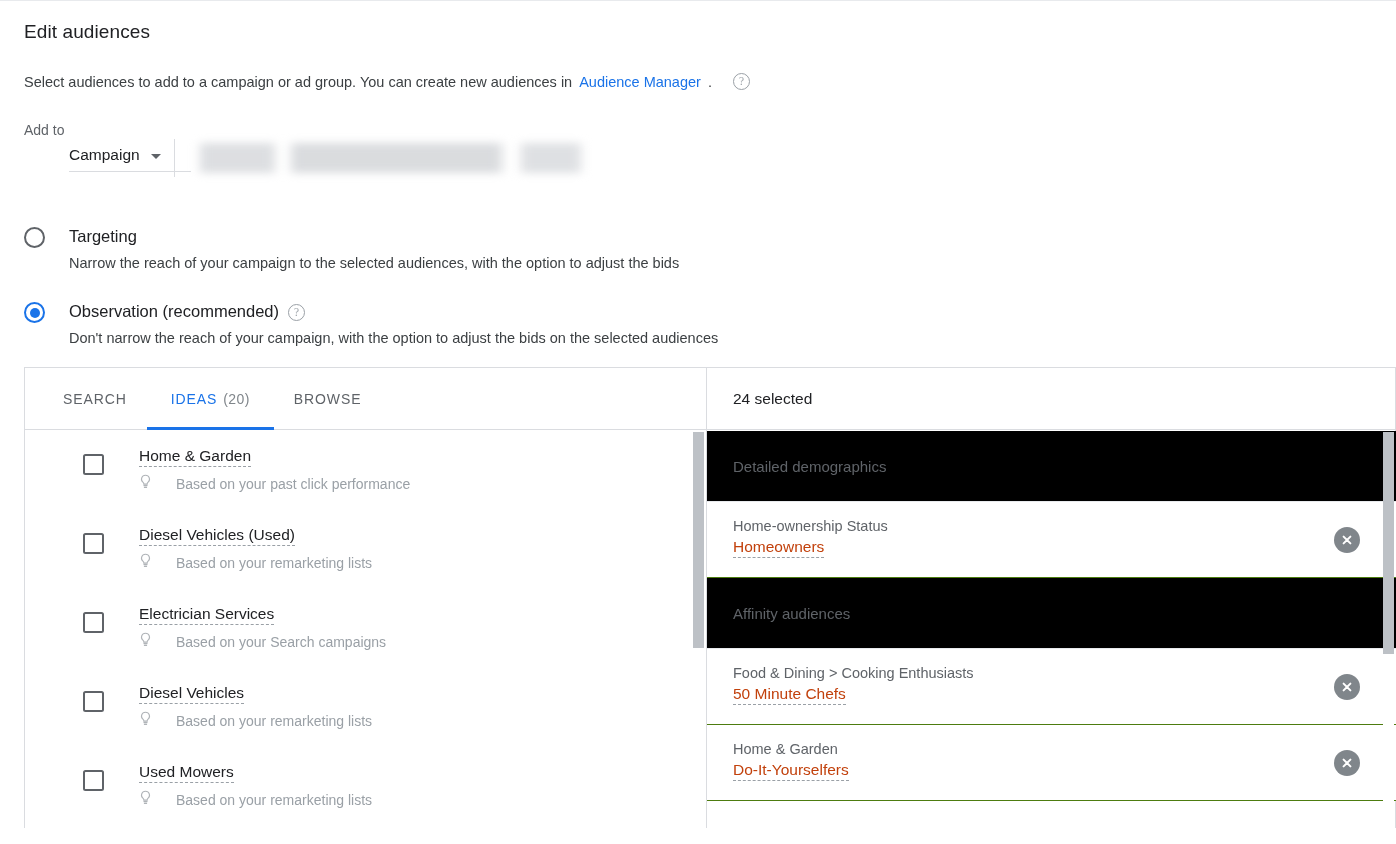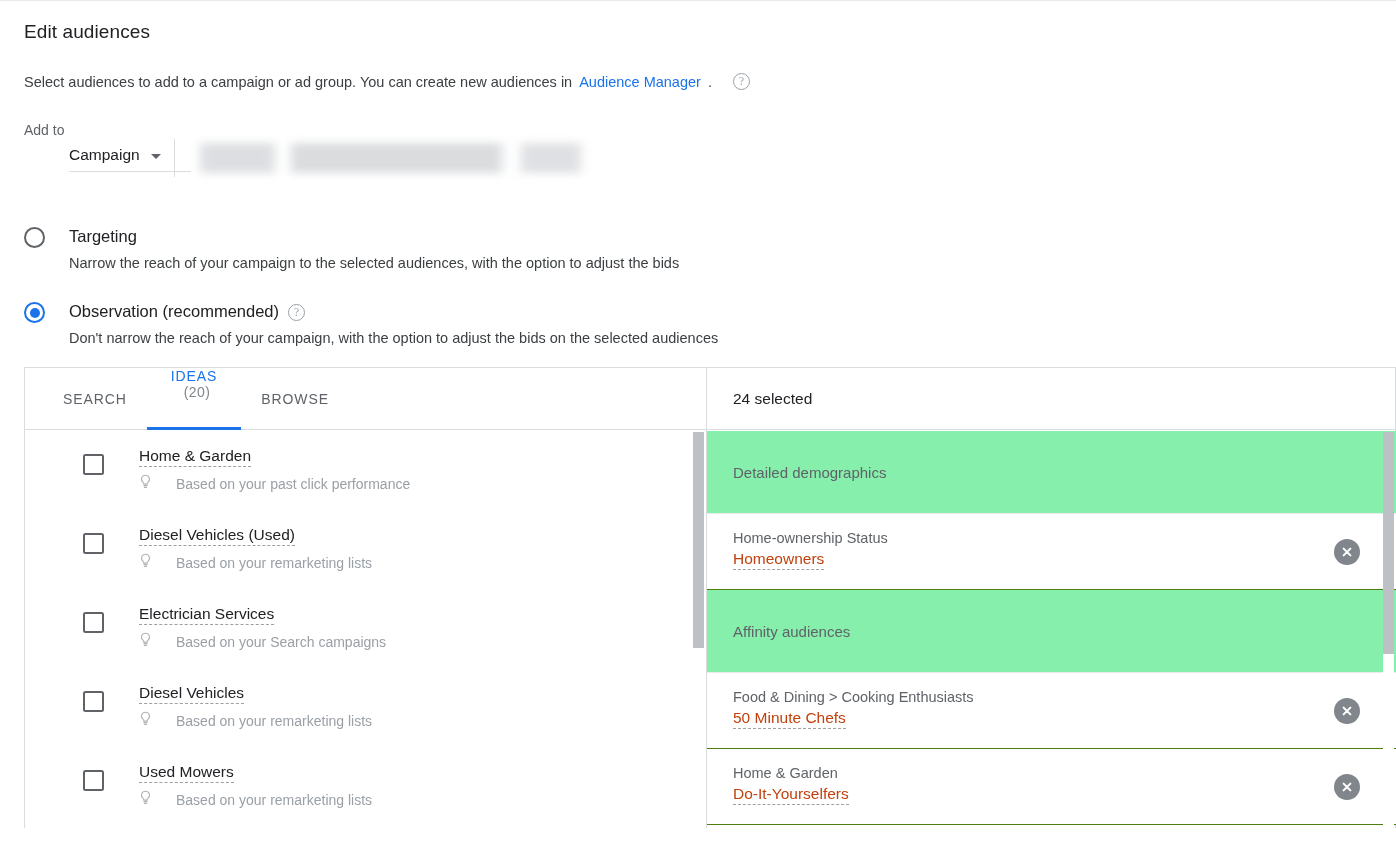--- a/index.html
+++ b/index.html
@@ -130,7 +130,7 @@
     font-size: 14px; letter-spacing: .9px; color: #5f6368;
     cursor: pointer; margin-right: 44px; font-weight: 500;
   }
-  .tab.active { color: #1a73e8; flex-direction: column; }
+  .tab.active { color: #1a73e8; }
   .tab .cnt { color: #80868b; font-weight: 400; margin-left: 6px; letter-spacing: .4px; }
   .tab.active::after {
     content: ""; position: absolute; left: -24px; right: -24px; bottom: 0;

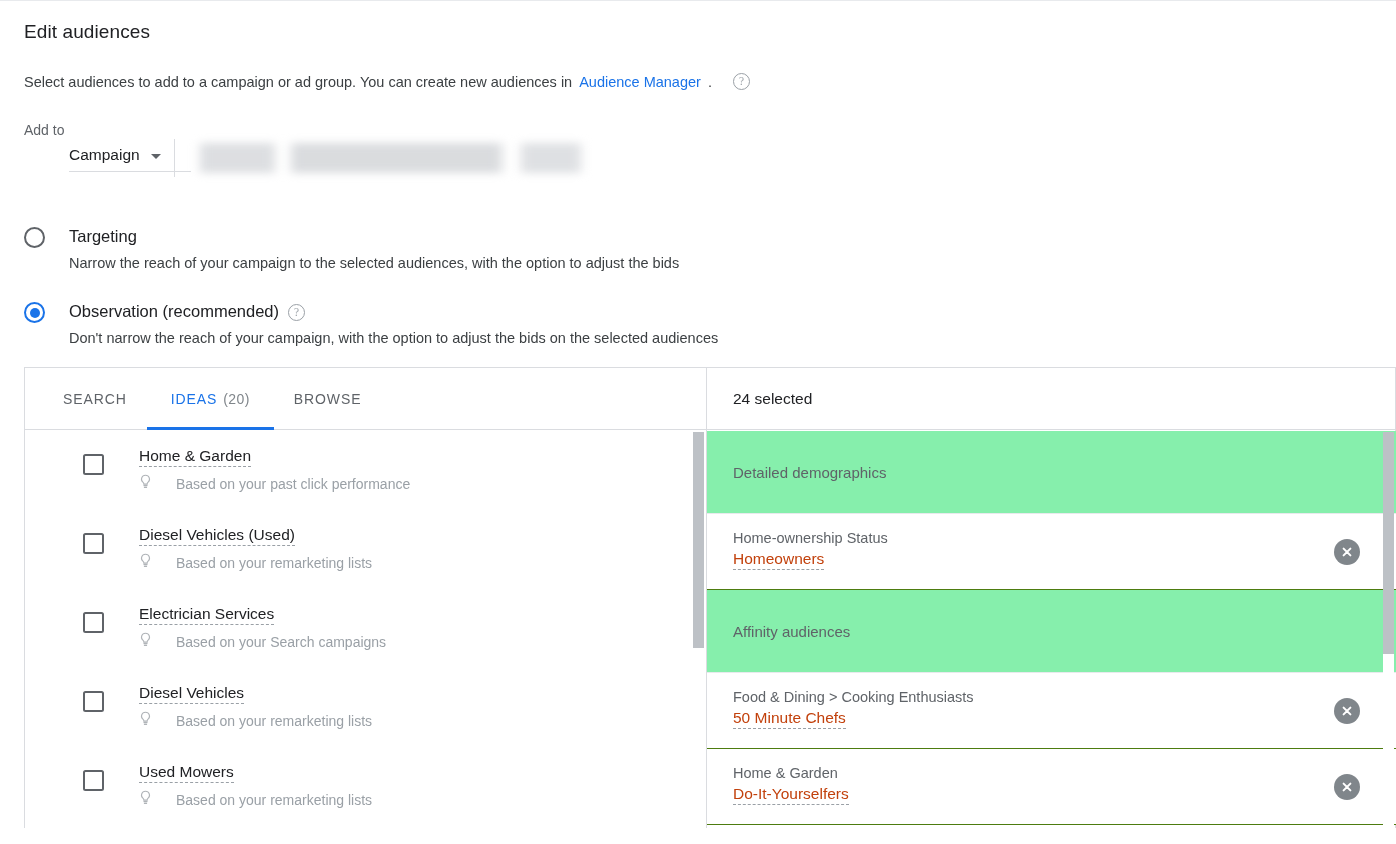--- a/index.html
+++ b/index.html
@@ -184,8 +184,8 @@
     overflow: hidden;
   }
   .grp-head {
-    height: 83px; display: flex; align-items: center;
-    padding-left: 26px; background: #86efac;
+    height: 71px; display: flex; align-items: center;
+    padding-left: 26px; background: #000000;
     border-bottom: 1px solid #e8eaed;
     font-size: 15px; color: #5f6368;
   }

